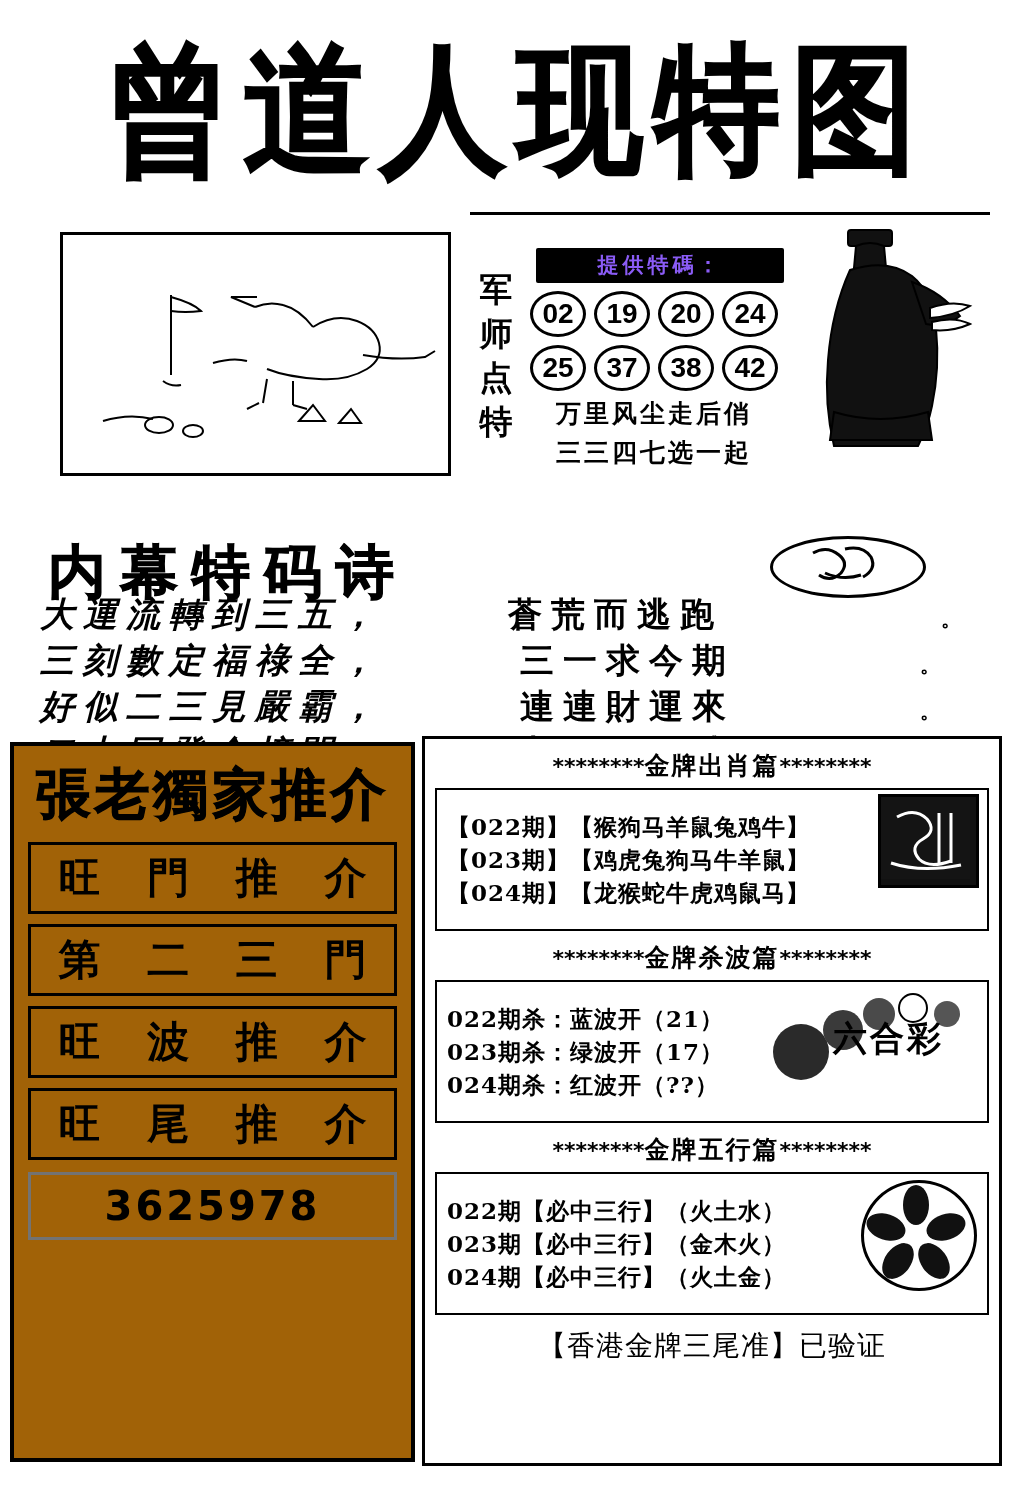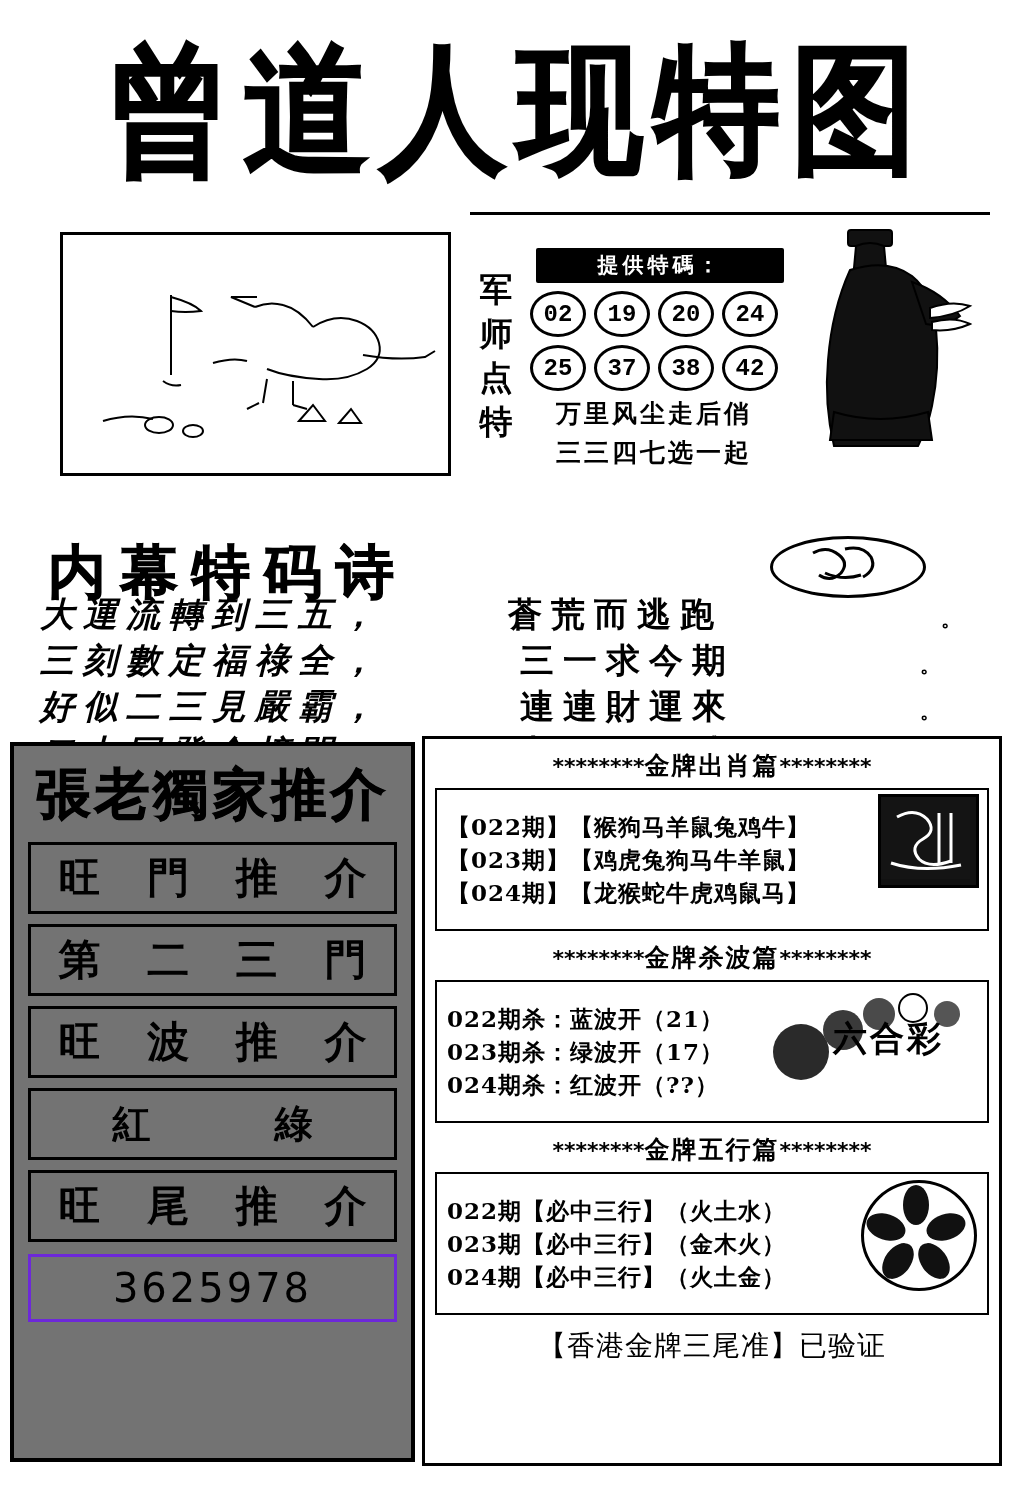--- a/index.html
+++ b/index.html
@@ -42,7 +42,7 @@
   
   .num-panel{position:absolute;left:530px;top:248px;width:262px;}
   .num-head{
-    background:#000;color:#ffffff;text-align:center;
+    background:#000;color:#8b5cf6;text-align:center;
     font-family:"DejaVu Sans",sans-serif;font-weight:bold;font-size:21px;
     letter-spacing:4px;padding:3px 0 4px;width:248px;margin-left:6px;
     border-radius:2px;

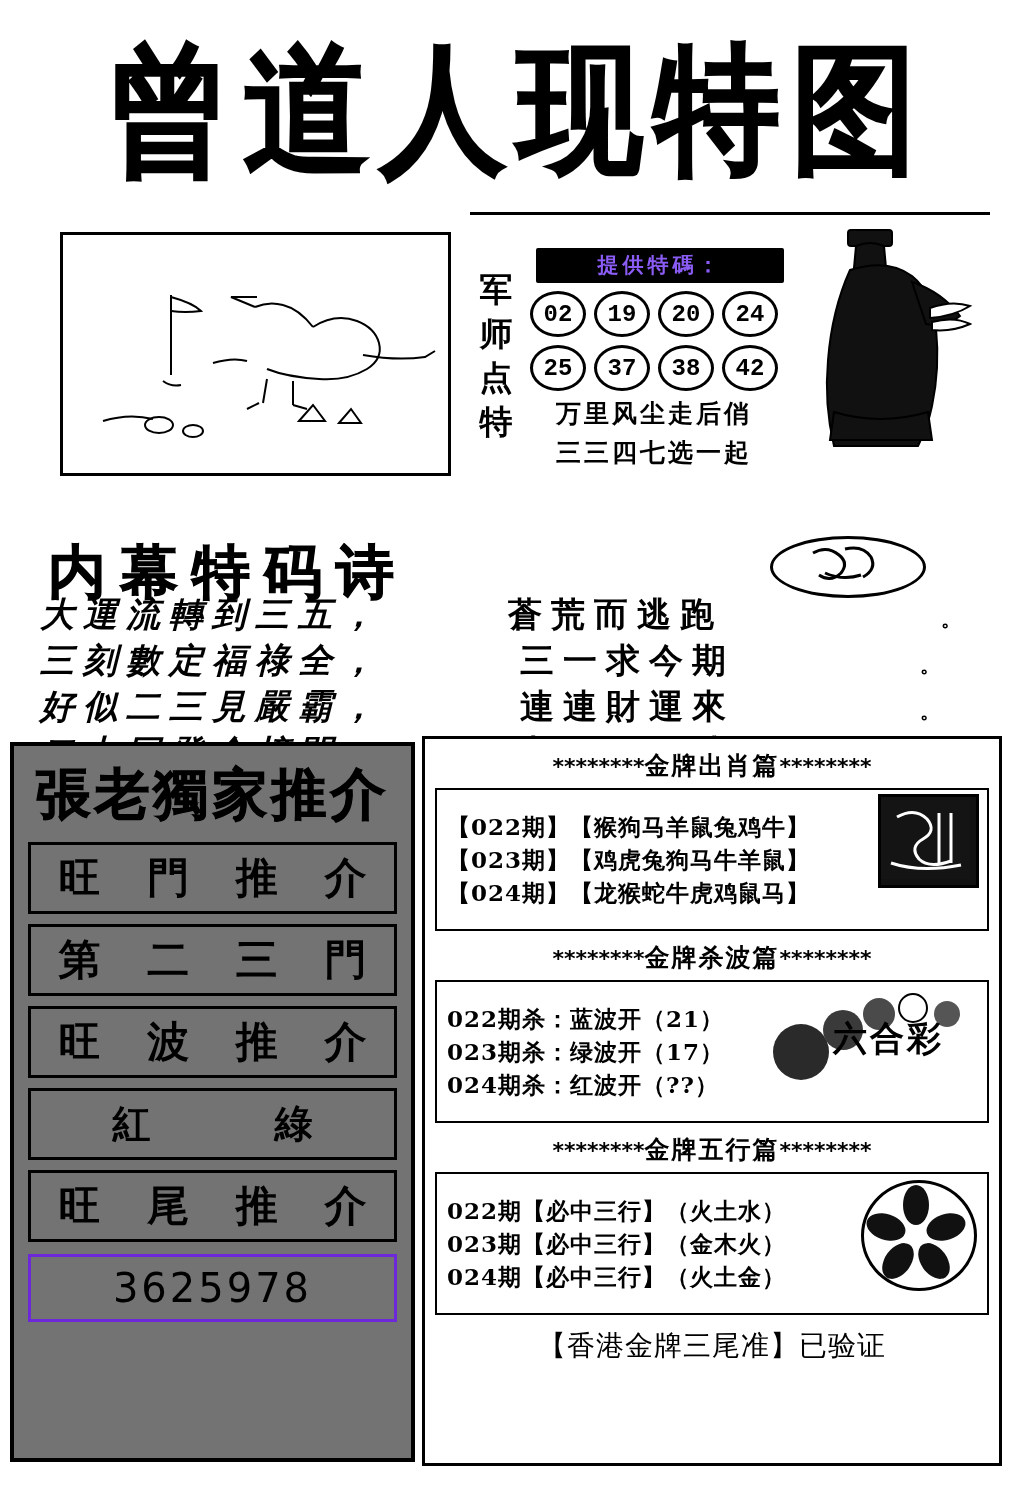--- a/index.html
+++ b/index.html
@@ -51,7 +51,7 @@
   .ball{
     width:50px;height:40px;border:3px solid #000;border-radius:50%;
     margin-right:8px;display:flex;align-items:center;justify-content:center;
-    font-family:Liberation Mono, monospace;font-weight:bold;font-size:24px;
+    font-family:Liberation Sans, sans-serif;font-weight:bold;font-size:28px;
     background:#fff;
   }
   .poem-line{

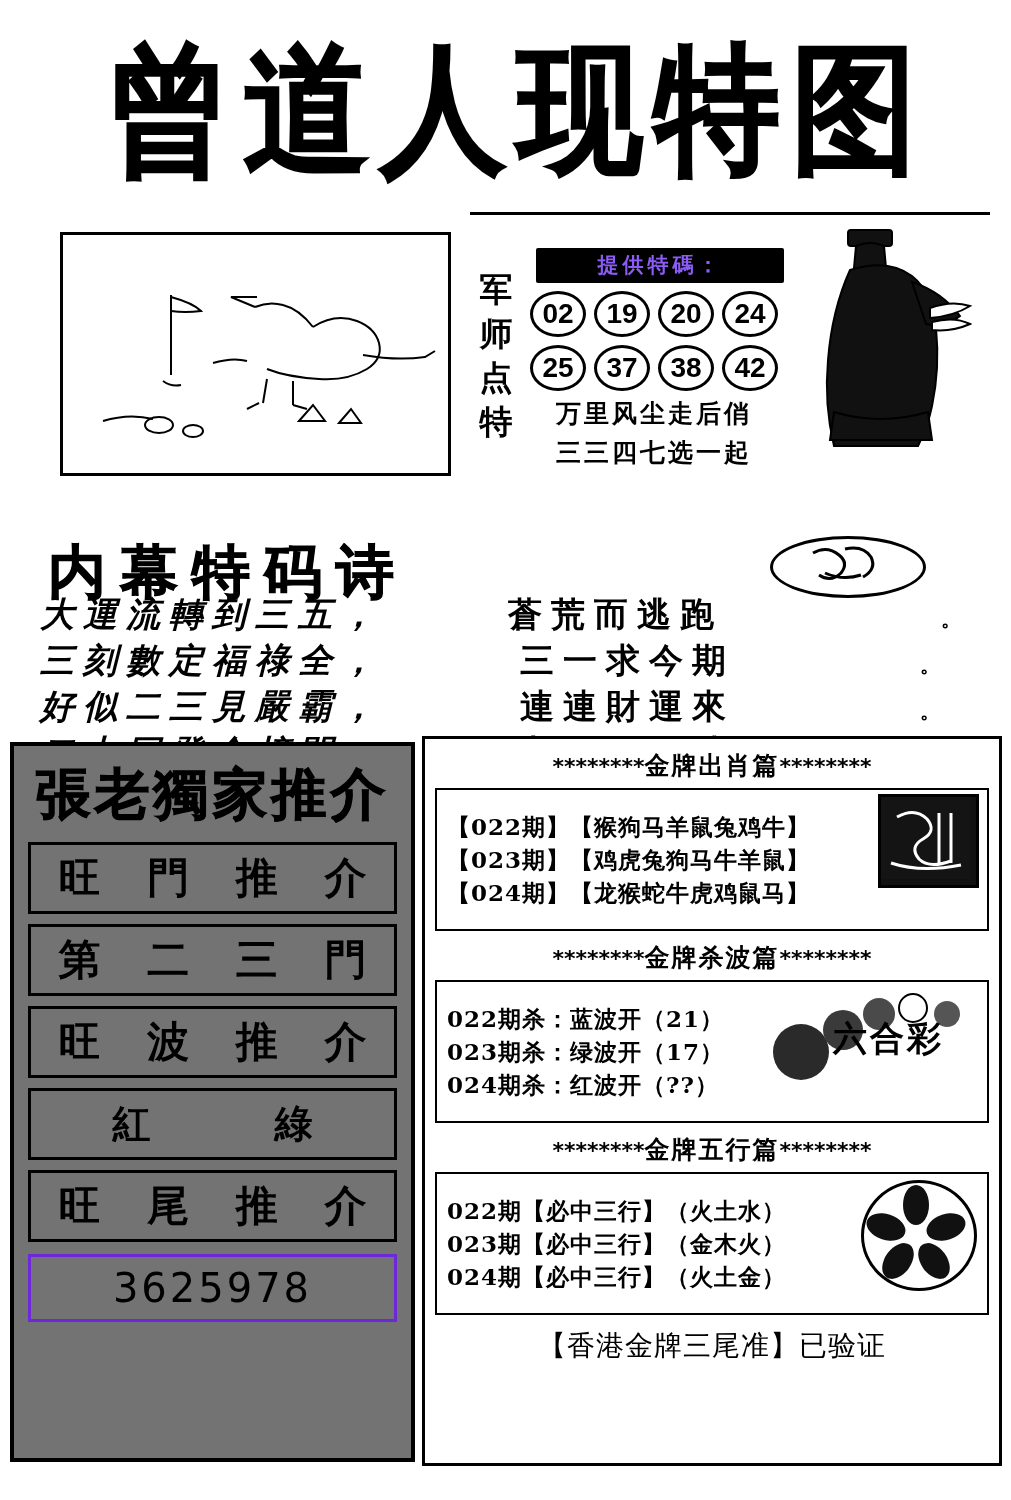--- a/index.html
+++ b/index.html
@@ -82,7 +82,7 @@
   
   .left-col{
     position:absolute;left:10px;top:742px;width:405px;height:720px;
-    border:4px solid #000;background:#737373;box-sizing:border-box;
+    border:4px solid #000;background:#a16207;box-sizing:border-box;
   }
   .lc-title{
     text-align:center;font-family:"DejaVu Serif",serif;font-weight:bold;

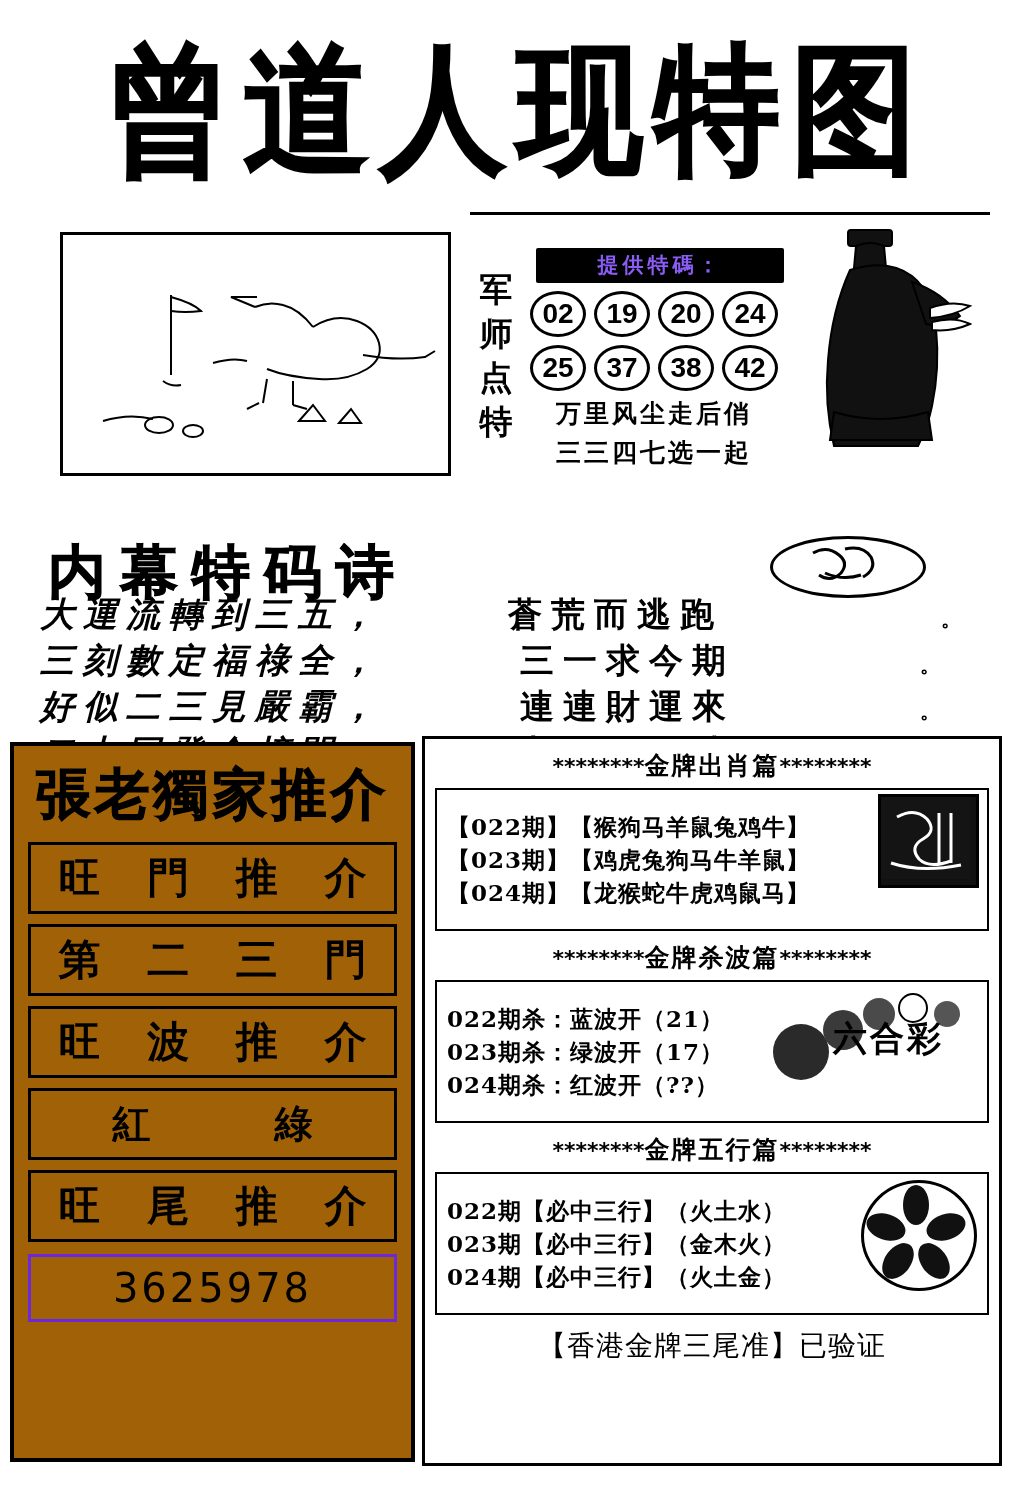--- a/index.html
+++ b/index.html
@@ -258,7 +258,6 @@
   <div class="lc-cell">旺 門 推 介</div>
   <div class="lc-cell">第 二 三 門</div>
   <div class="lc-cell">旺 波 推 介</div>
-  <div class="lc-cell small">紅　　綠</div>
   <div class="lc-cell">旺 尾 推 介</div>
   <div class="lc-foot">3625978</div>
 </div>

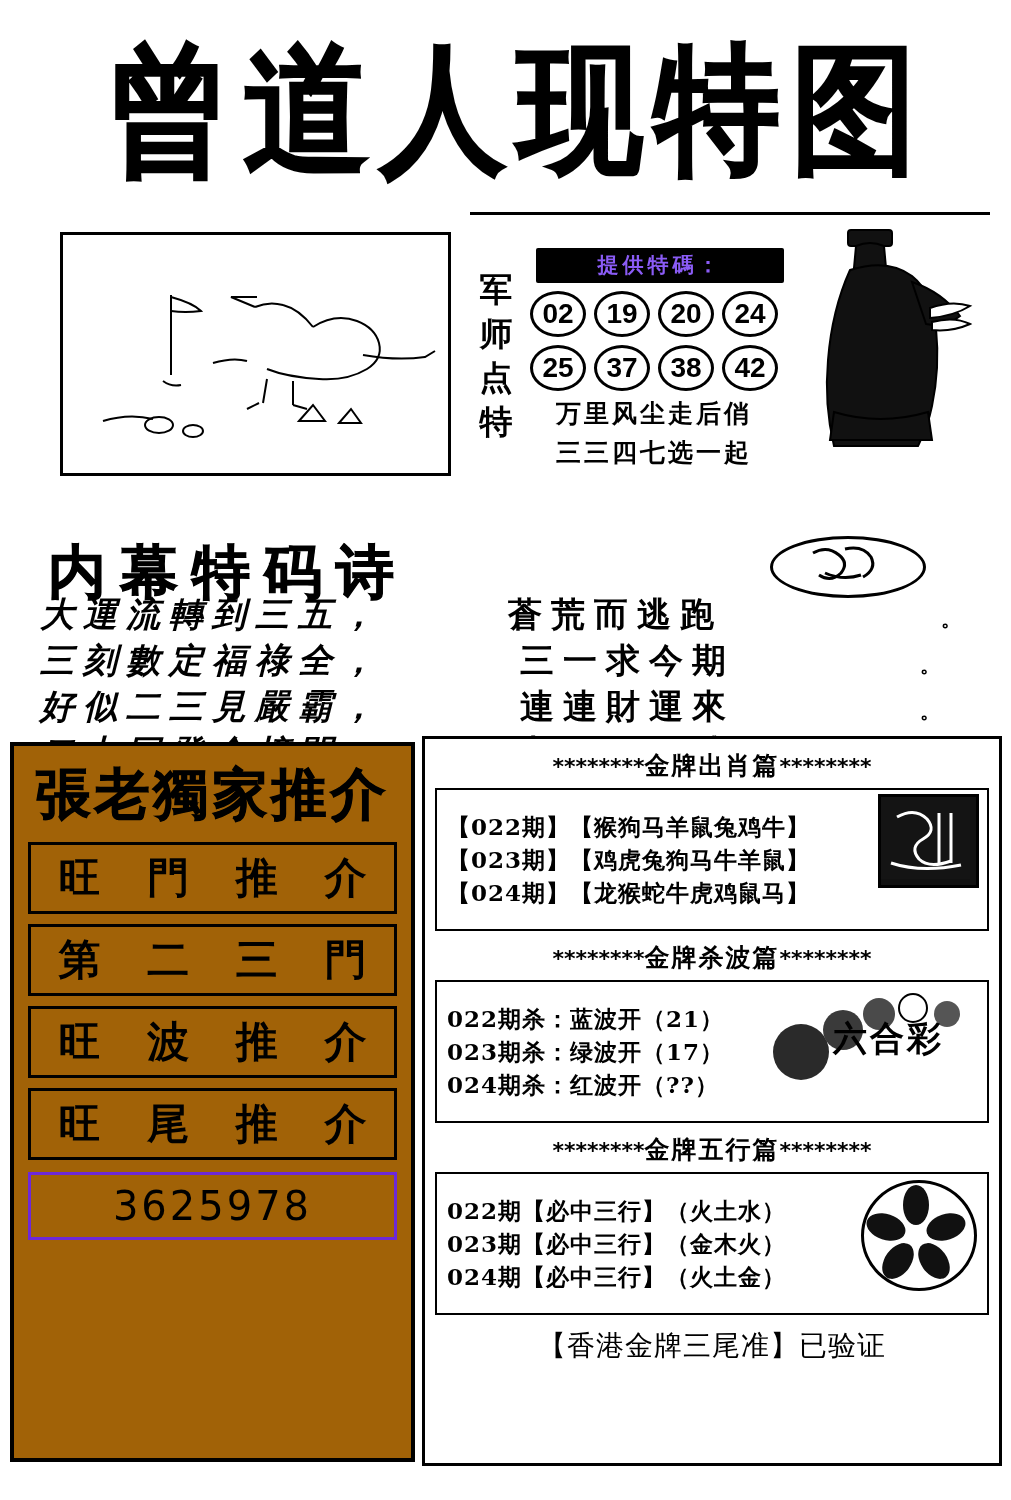--- a/index.html
+++ b/index.html
@@ -97,9 +97,9 @@
   }
   .lc-cell.small{font-size:38px;}
   .lc-foot{
-    margin:12px 14px 16px;border:3px solid #6d28d9;height:62px;
+    margin:12px 14px 16px;border:3px solid #737373;height:62px;
     display:flex;align-items:center;justify-content:center;
-    font-family:"DejaVu Sans",sans-serif;font-weight:normal;font-size:40px;
+    font-family:"DejaVu Sans",sans-serif;font-weight:bold;font-size:40px;
     letter-spacing:3px;
   }
   .right-col{

